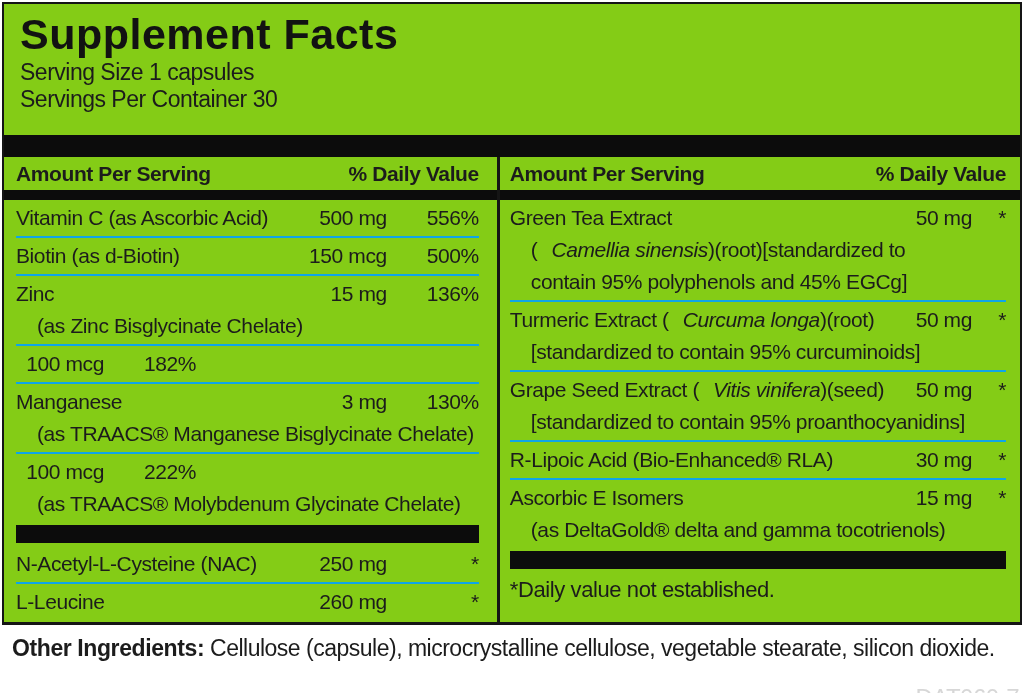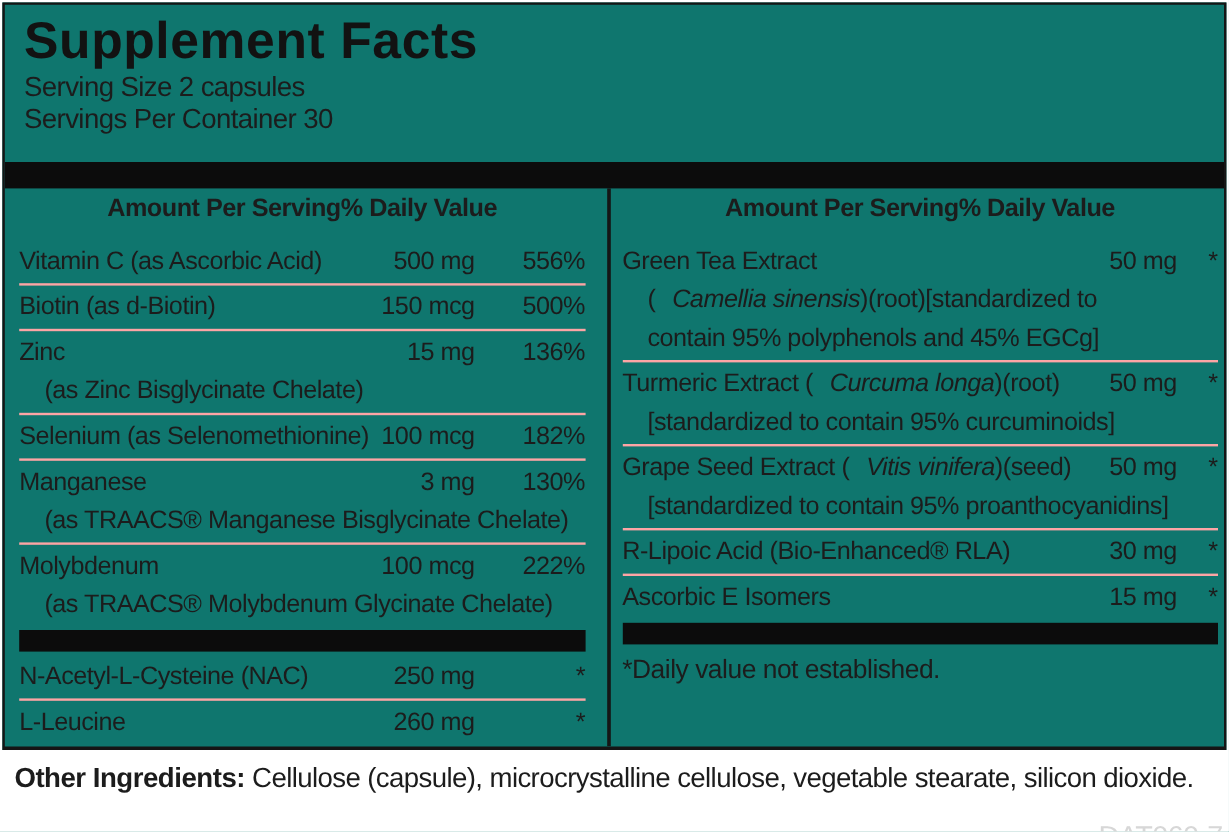--- a/index.html
+++ b/index.html
@@ -8,7 +8,7 @@
 
   .facts-table {
     position:absolute; left:2px; top:2px; width:1020px; height:623px;
-    border:2px solid #151515; border-bottom-width:3px; background:#0f766e; overflow:hidden;
+    border:2px solid #151515; border-bottom-width:3px; background:#84cc16; overflow:hidden;
   }
 
   .title-block { height:131px; padding:6px 14px 0 16px; }

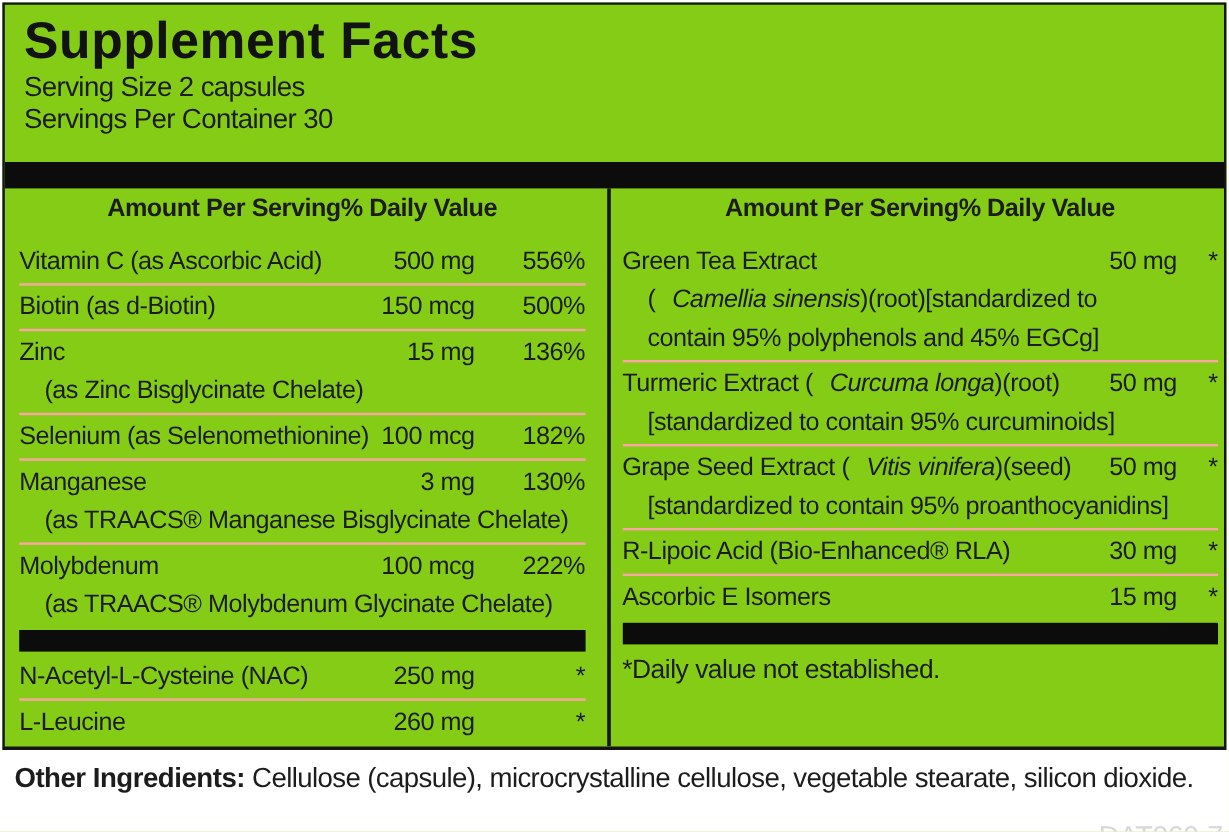--- a/index.html
+++ b/index.html
@@ -62,7 +62,7 @@
 <div class="facts-table">
   <div class="title-block">
     <div class="title">Supplement Facts</div>
-    <div class="serving-line">Serving Size 2 capsules</div>
+    <div class="serving-line">Serving Size 1 capsules</div>
     <div class="serving-line">Servings Per Container 30</div>
   </div>
 

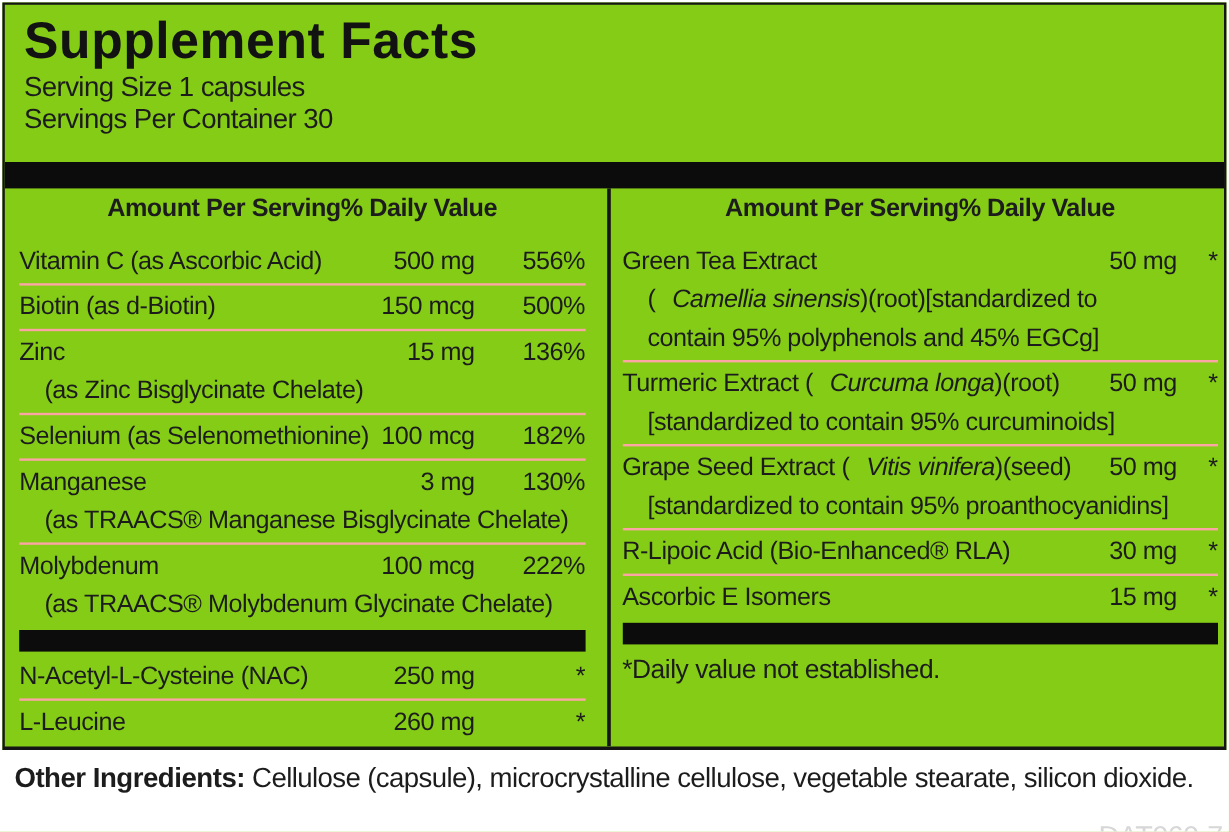--- a/index.html
+++ b/index.html
@@ -18,7 +18,7 @@
   .bar-thick { height:22px; background:#0c0c0c; }
 
   .columns { display:flex; height:465px; }
-  .col { display:flex; flex-direction:column;align-items:center; }
+  .col { display:flex; flex-direction:column; }
   .col-left  { width:511px; border-right:3px solid #151515; }
   .col-right { flex:1; }
 

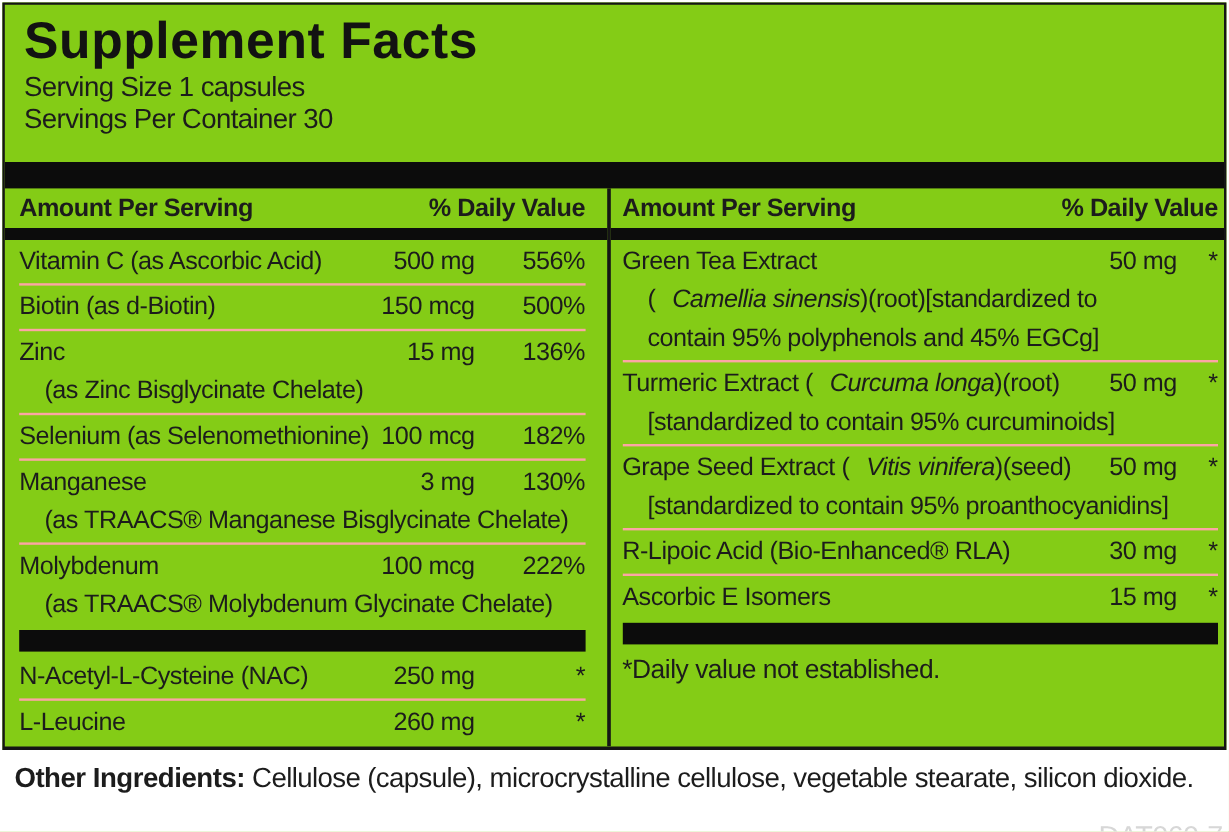--- a/index.html
+++ b/index.html
@@ -36,7 +36,7 @@
   .col-right .rows { padding:0 14px 0 10px; }
 
   .row { font-size:21px; letter-spacing:-0.4px; line-height:32px; padding:2px 0; }
-  .row.hair { border-top:2px solid #fca5a5; }
+  .row.hair { border-top:2px solid #0ea5e9; }
   .row-main { display:flex; }
   .row-main .name { flex:1; white-space:nowrap; }
   .row-main .amt { width:88px; text-align:right; white-space:nowrap; flex-shrink:0; }

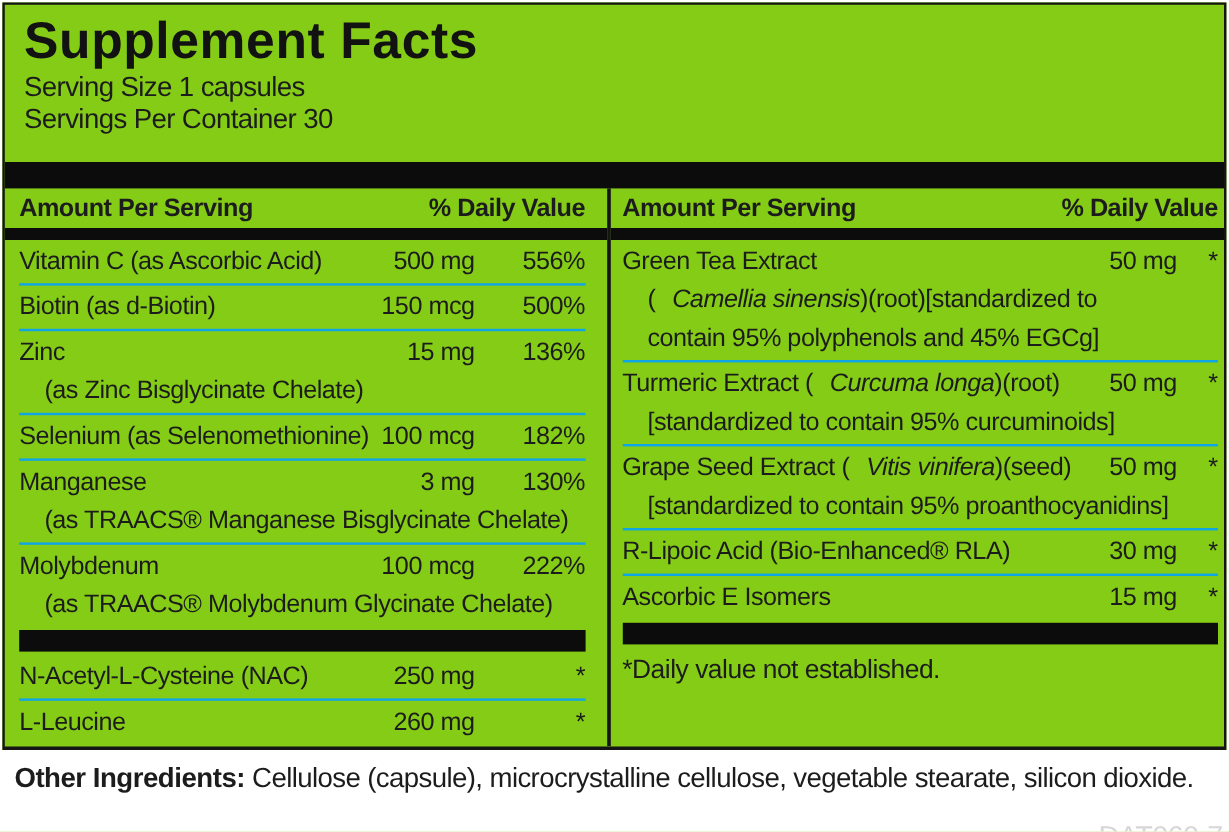--- a/index.html
+++ b/index.html
@@ -100,7 +100,6 @@
           </div>
           <div class="row hair">
             <div class="row-main">
-              <span class="name"><span>Selenium (as Selenomethionine)</span></span>
               <span class="amt">100 mcg</span>
               <span class="dv">182%</span>
             </div>

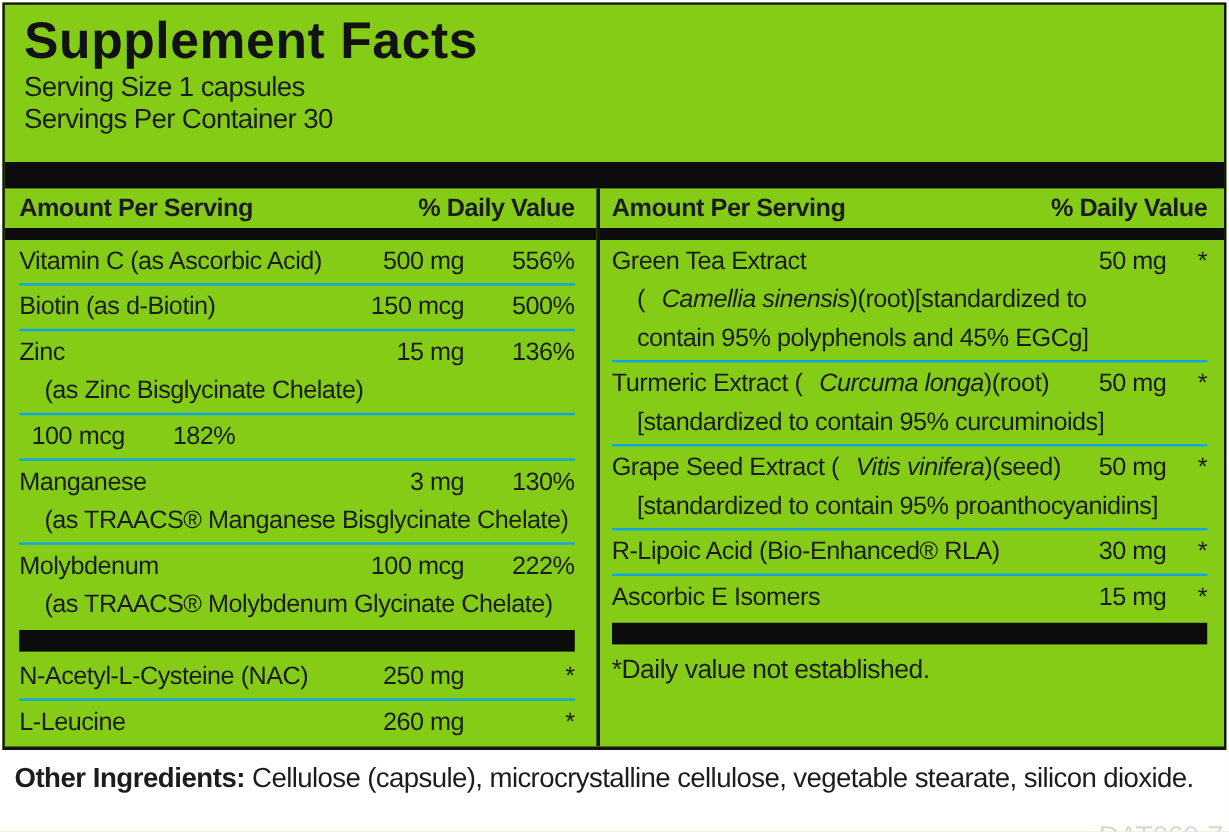--- a/index.html
+++ b/index.html
@@ -114,7 +114,6 @@
           </div>
           <div class="row hair">
             <div class="row-main">
-              <span class="name"><span>Molybdenum</span></span>
               <span class="amt">100 mcg</span>
               <span class="dv">222%</span>
             </div>

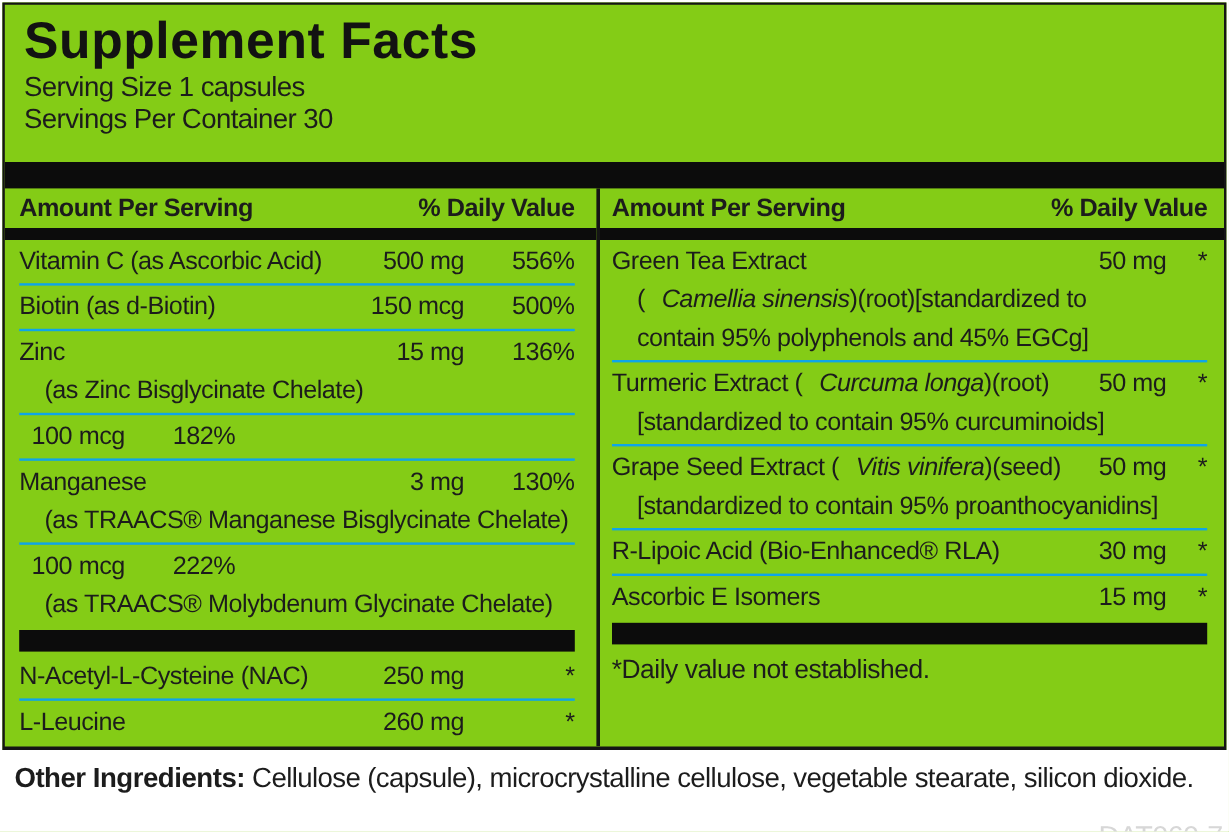--- a/index.html
+++ b/index.html
@@ -182,6 +182,7 @@
               <span class="amt">15 mg</span>
               <span class="dv">*</span>
             </div>
+            <div class="sub"><span>(as DeltaGold® delta and gamma tocotrienols)</span></div>
           </div>
           <div class="bar-row"></div>
           <div class="row note-row">*Daily value not established.</div>

